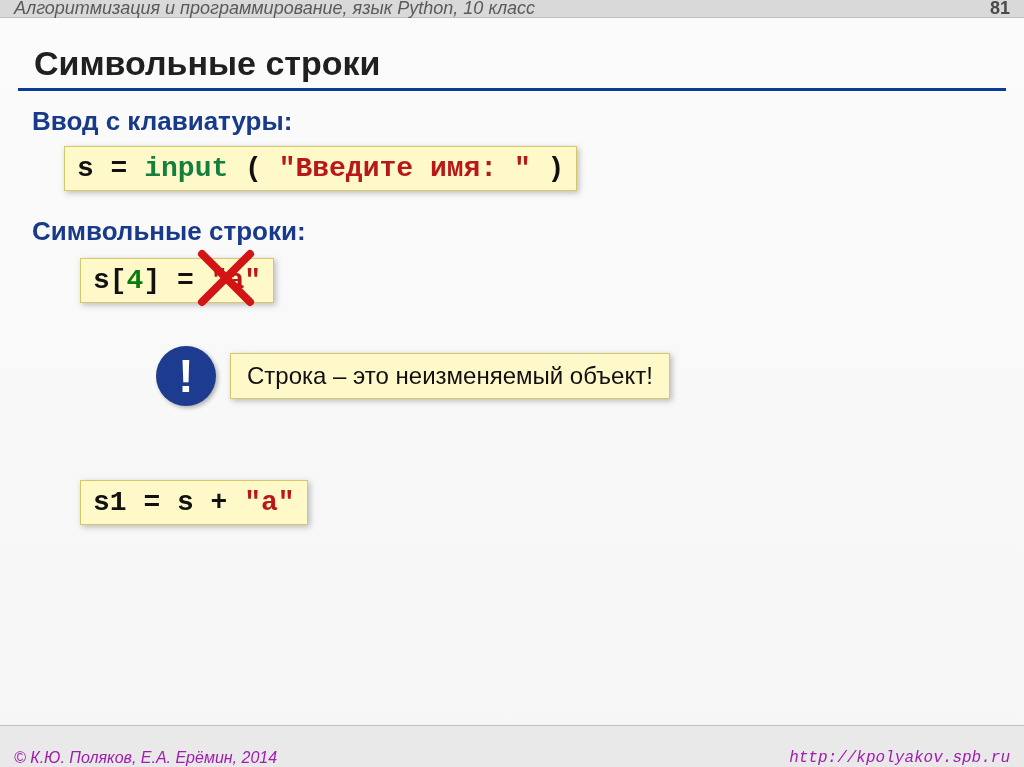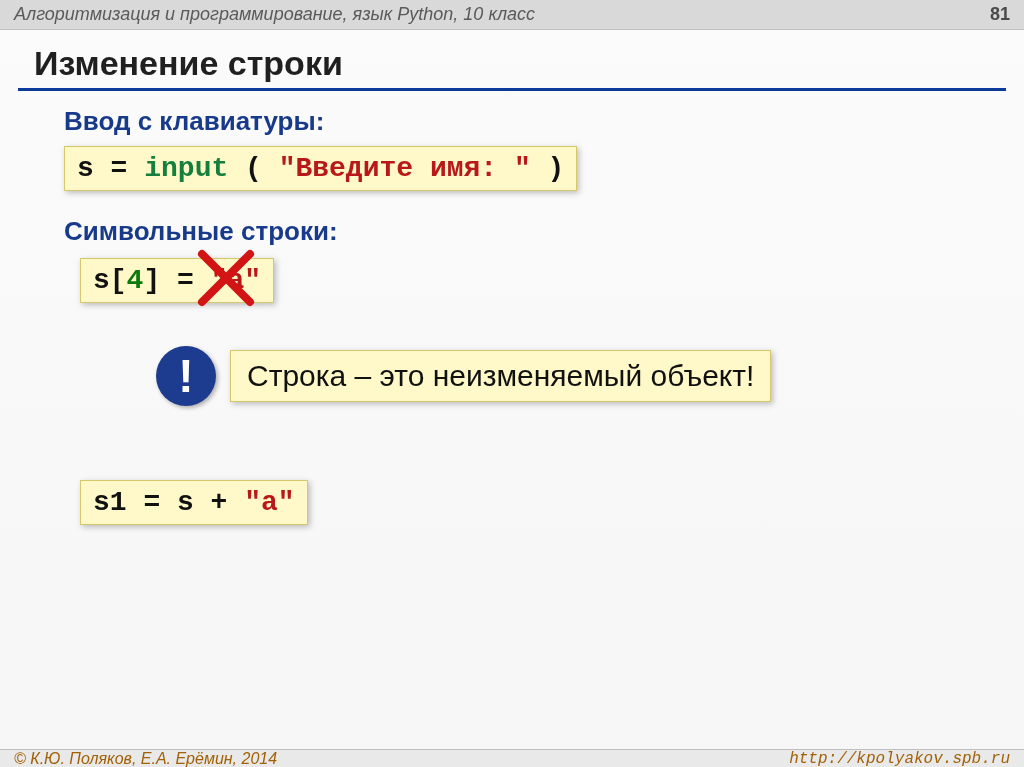--- a/index.html
+++ b/index.html
@@ -5,7 +5,7 @@
   * { box-sizing: border-box; margin: 0; padding: 0; }
   html, body { width: 1024px; height: 767px; font-family: Arial, Helvetica, sans-serif; background: #ffffff; }
   .slide { width: 1024px; height: 767px; position: relative; background: linear-gradient(#fbfbfb,#f6f6f6); }
-  .topbar { position: absolute; top: 0; left: 0; right: 0; height: 30px; background: #d9d9d9; border-bottom: 1px solid #bfbfbf; display: flex; align-items: center; padding: 0 14px; font-style: italic; color: #5a5a5a; font-size: 18px; }
+  .topbar { position: absolute; top: 0; left: 0; right: 0; height: 18px; background: #d9d9d9; border-bottom: 1px solid #bfbfbf; display: flex; align-items: center; padding: 0 14px; font-style: italic; color: #5a5a5a; font-size: 18px; }
   .topbar .page { margin-left: auto; font-weight: bold; font-style: normal; color: #4a4a4a; font-size: 18px; }
   .title { position: absolute; left: 34px; top: 44px; font-size: 34px; font-weight: bold; color: #202020; }
   .title-rule { position: absolute; left: 18px; right: 18px; top: 88px; height: 3px; background: #0a3a9a; }

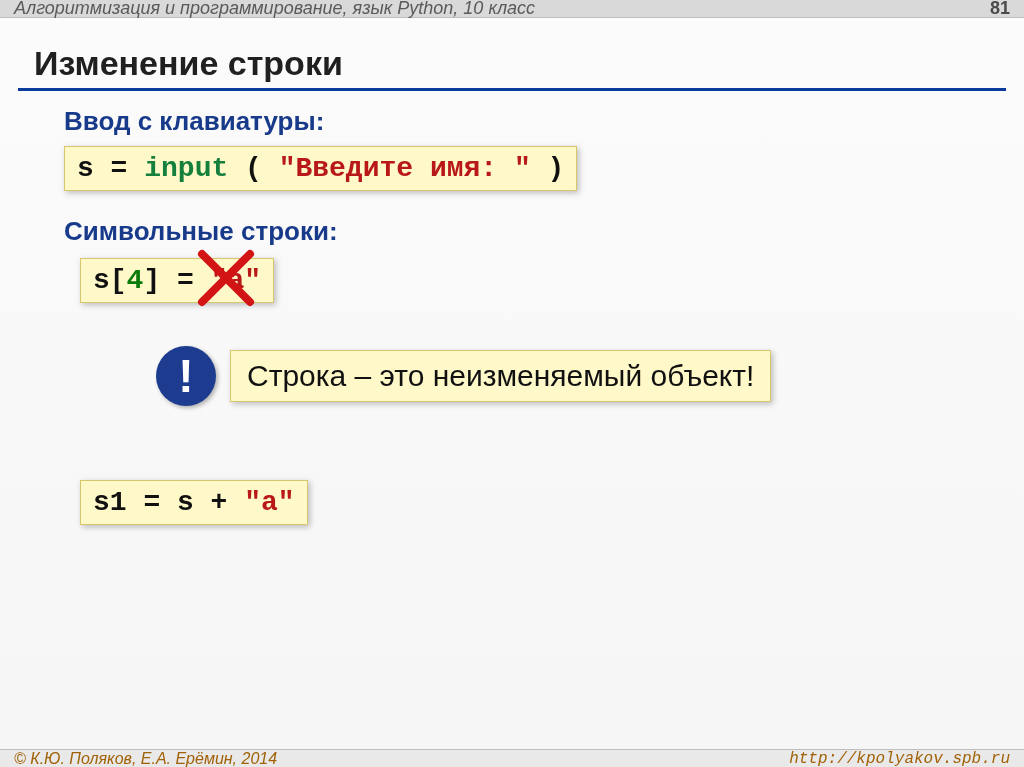--- a/index.html
+++ b/index.html
@@ -38,7 +38,7 @@
     <span class="page">81</span>
   </div>
 
-  <div class="title">Изменение строки</div>
+  <div class="title">Символьные строки</div>
   <div class="title-rule"></div>
 
   <div class="section sec1">Ввод с клавиатуры:</div>

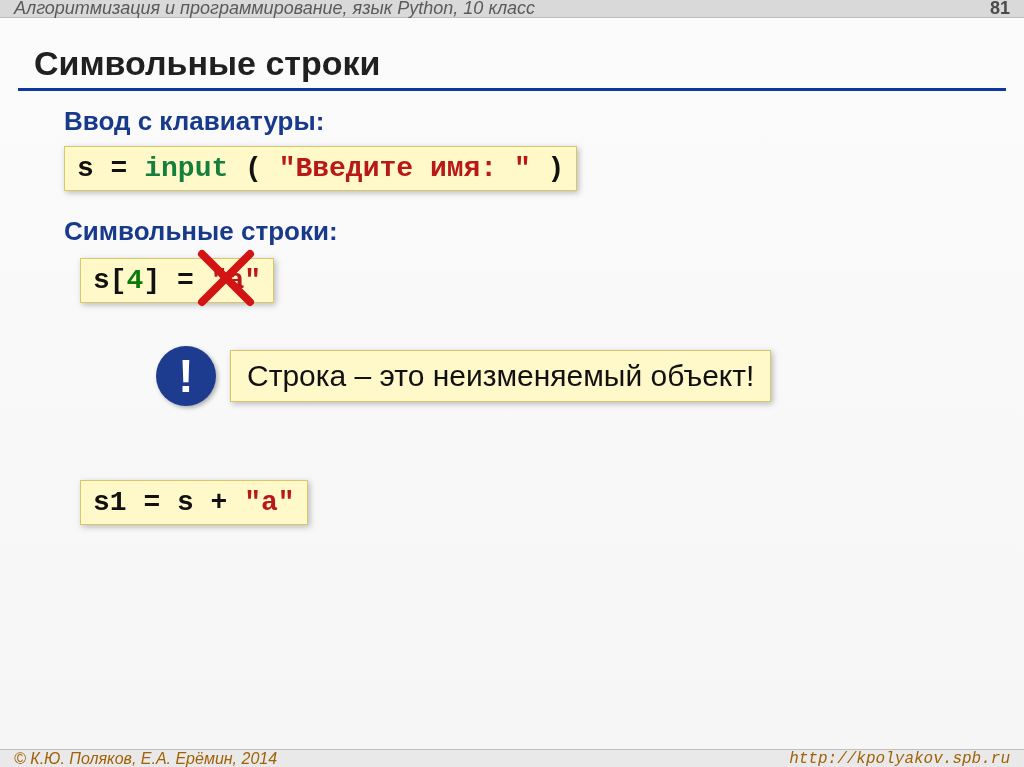--- a/index.html
+++ b/index.html
@@ -9,7 +9,7 @@
   .topbar .page { margin-left: auto; font-weight: bold; font-style: normal; color: #4a4a4a; font-size: 18px; }
   .title { position: absolute; left: 34px; top: 44px; font-size: 34px; font-weight: bold; color: #202020; }
   .title-rule { position: absolute; left: 18px; right: 18px; top: 88px; height: 3px; background: #0a3a9a; }
-  .section { position: absolute; left: 64px; font-size: 26px; color: #183a8a; font-weight: bold; }
+  .section { position: absolute; left: 32px; font-size: 26px; color: #183a8a; font-weight: bold; }
   .sec1 { top: 106px; }
   .sec2 { top: 216px; }
   .sec3 { top: 440px; color:#183a8a; }

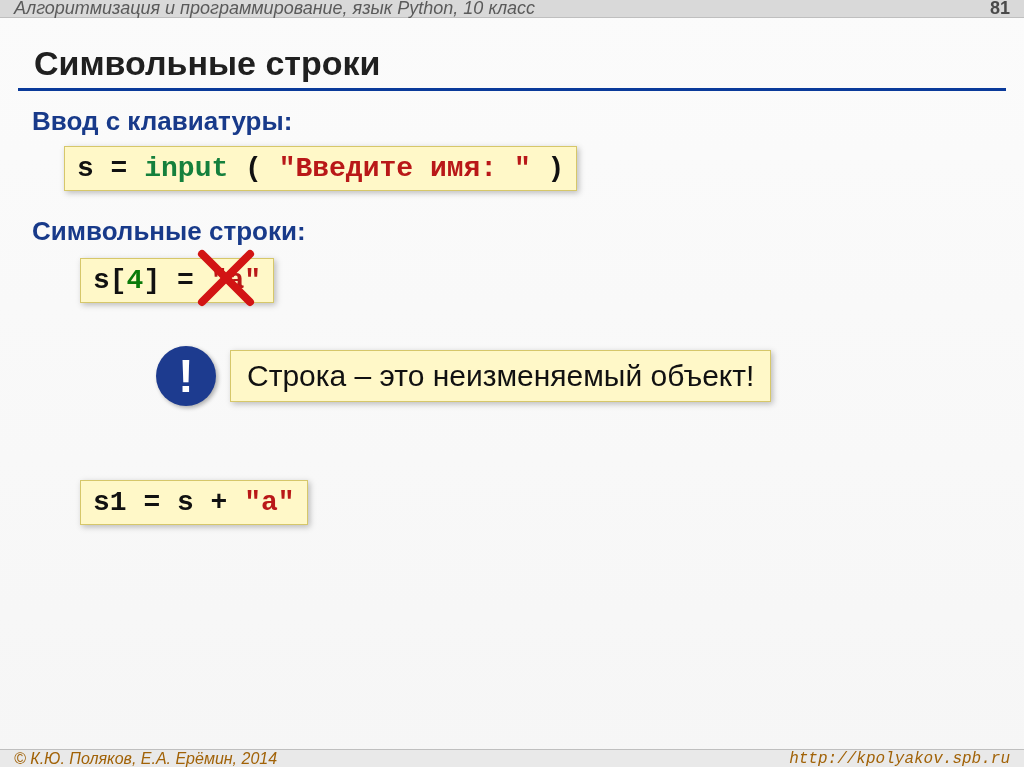--- a/index.html
+++ b/index.html
@@ -24,7 +24,7 @@
   .cross { position: absolute; left: 196px; top: 248px; width: 60px; height: 60px; pointer-events: none; }
   .callout { position: absolute; left: 156px; top: 346px; display: flex; align-items: center; gap: 14px; }
   .bang { width: 60px; height: 60px; border-radius: 50%; background: #1d3b8f; color: #fff; font-size: 46px; font-weight: bold; display: flex; align-items: center; justify-content: center; box-shadow: 2px 2px 4px rgba(0,0,0,.3); flex: none; }
-  .callout-text { background: #fff8c8; border: 1px solid #d6c76a; box-shadow: 2px 2px 6px rgba(0,0,0,.25); padding: 8px 16px; font-size: 30px; color: #111; }
+  .callout-text { background: #fff8c8; border: 1px solid #d6c76a; box-shadow: 2px 2px 6px rgba(0,0,0,.25); padding: 8px 16px; font-size: 24px; color: #111; }
   .footer { position: absolute; left: 0; right: 0; bottom: 0; height: 18px; border-top: 1px solid #bfbfbf; background: #e9e9e9; display: flex; align-items: flex-start; padding: 0 14px; font-style: italic; color: #a16207; font-size: 16px; }
   .footer .url { margin-left: auto; font-family: Liberation Mono, monospace; }
 </style>

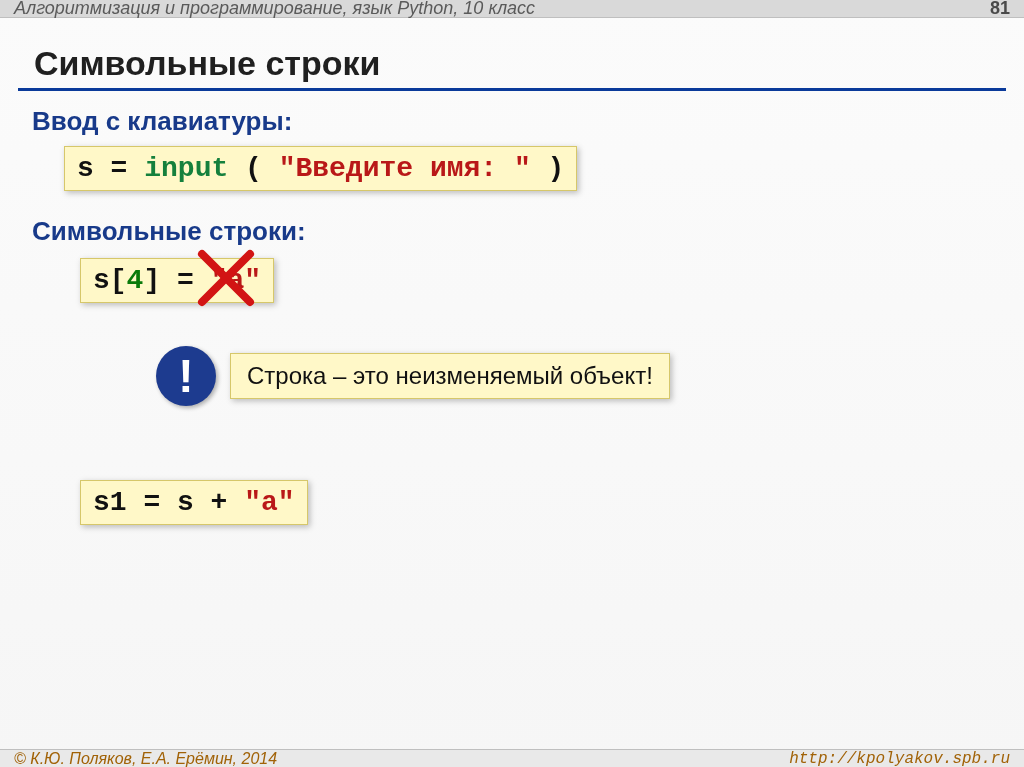--- a/index.html
+++ b/index.html
@@ -25,7 +25,7 @@
   .callout { position: absolute; left: 156px; top: 346px; display: flex; align-items: center; gap: 14px; }
   .bang { width: 60px; height: 60px; border-radius: 50%; background: #1d3b8f; color: #fff; font-size: 46px; font-weight: bold; display: flex; align-items: center; justify-content: center; box-shadow: 2px 2px 4px rgba(0,0,0,.3); flex: none; }
   .callout-text { background: #fff8c8; border: 1px solid #d6c76a; box-shadow: 2px 2px 6px rgba(0,0,0,.25); padding: 8px 16px; font-size: 24px; color: #111; }
-  .footer { position: absolute; left: 0; right: 0; bottom: 0; height: 18px; border-top: 1px solid #bfbfbf; background: #e9e9e9; display: flex; align-items: flex-start; padding: 0 14px; font-style: italic; color: #a16207; font-size: 16px; }
+  .footer { position: absolute; left: 0; right: 0; bottom: 0; height: 42px; border-top: 1px solid #bfbfbf; background: #e9e9e9; display: flex; align-items: flex-end; padding: 0 14px; font-style: italic; color: #a21caf; font-size: 16px; }
   .footer .url { margin-left: auto; font-family: Liberation Mono, monospace; }
 </style>
 </head>

